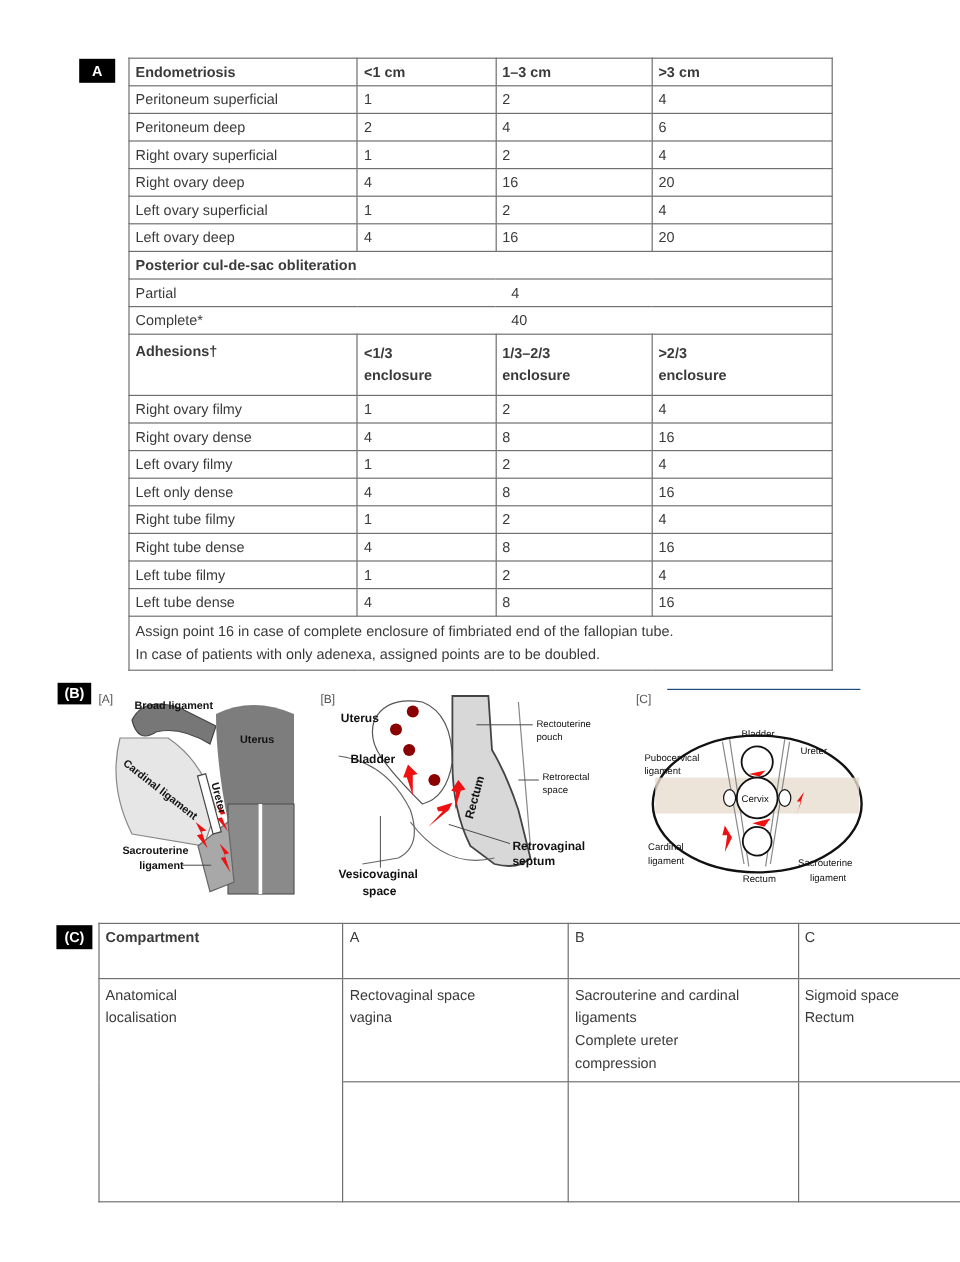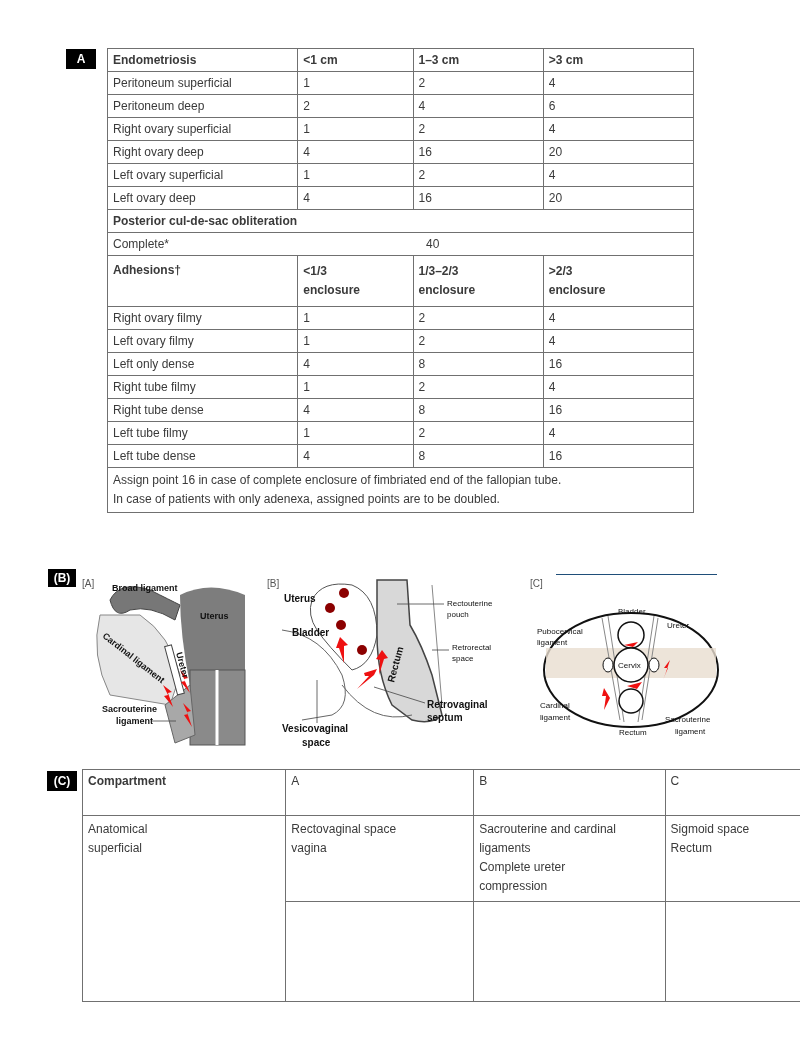--- a/index.html
+++ b/index.html
@@ -74,6 +74,9 @@
   <tbody>
       <tr>
     <td colspan="4" class="b">Posterior cul-de-sac obliteration</td>
+  </tr>
+  <tr>
+    <td colspan="4"><span style="display:inline-block;width:313px">Partial</span><span>4</span></td>
   </tr>
   <tr>
     <td colspan="4"><span style="display:inline-block;width:313px">Complete*</span><span>40</span></td>

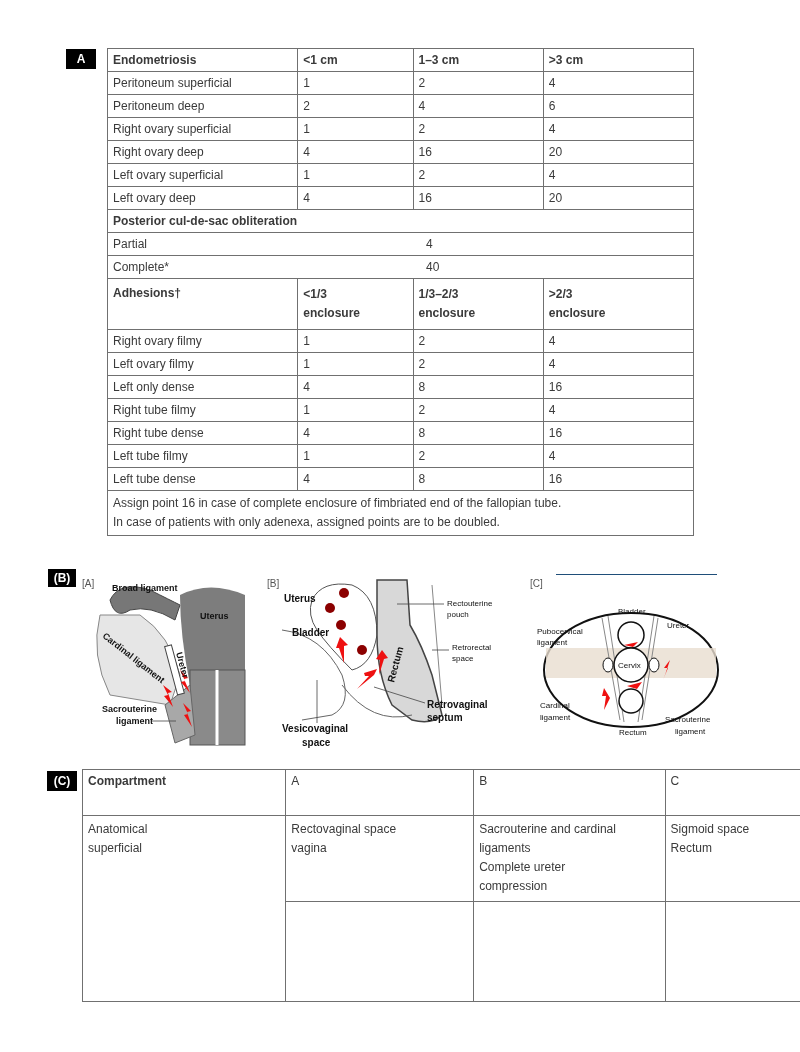--- a/index.html
+++ b/index.html
@@ -94,6 +94,12 @@
         <td>1</td>
         <td>2</td>
         <td>4</td>
+      </tr>
+      <tr>
+        <td>Right ovary dense</td>
+        <td>4</td>
+        <td>8</td>
+        <td>16</td>
       </tr>
       <tr>
         <td>Left ovary filmy</td>

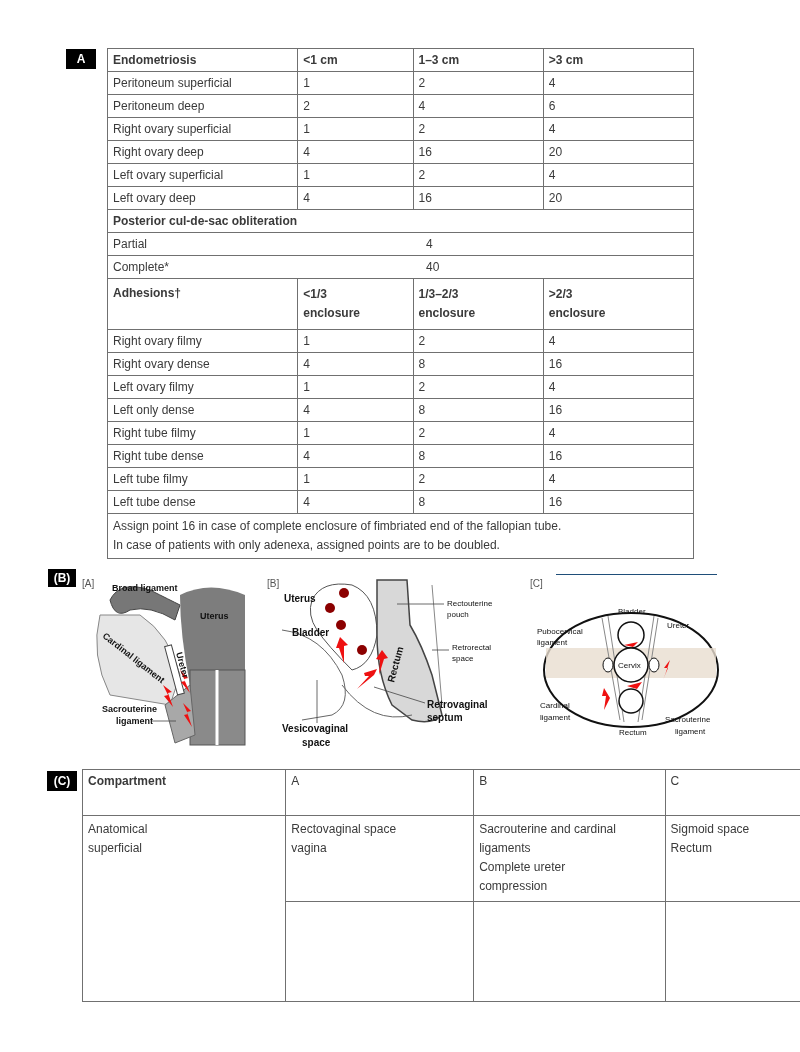--- a/index.html
+++ b/index.html
@@ -251,7 +251,7 @@
   <tr style="height:86px">
     <td rowspan="2" style="line-height:19px;padding-top:4px">
       <div>Anatomical</div>
-      <div>superficial</div>
+      <div>localisation</div>
     </td>
     <td style="line-height:19px;padding-top:4px">
       <div>Rectovaginal space</div>

